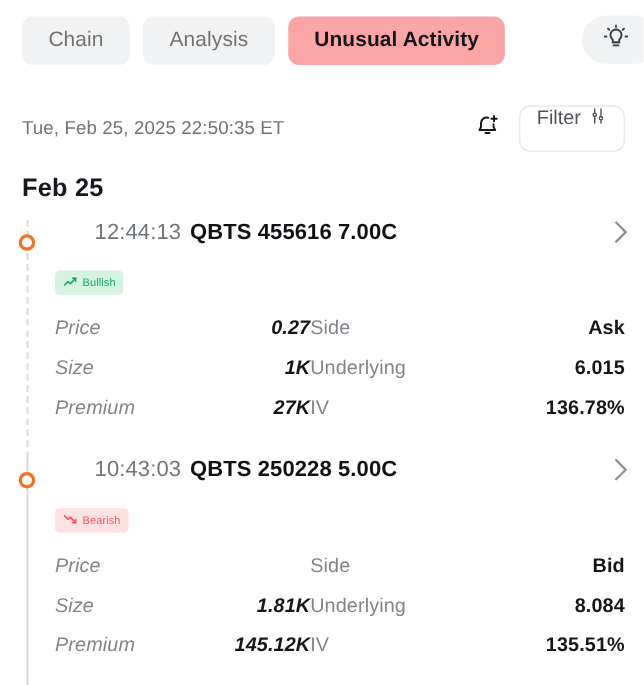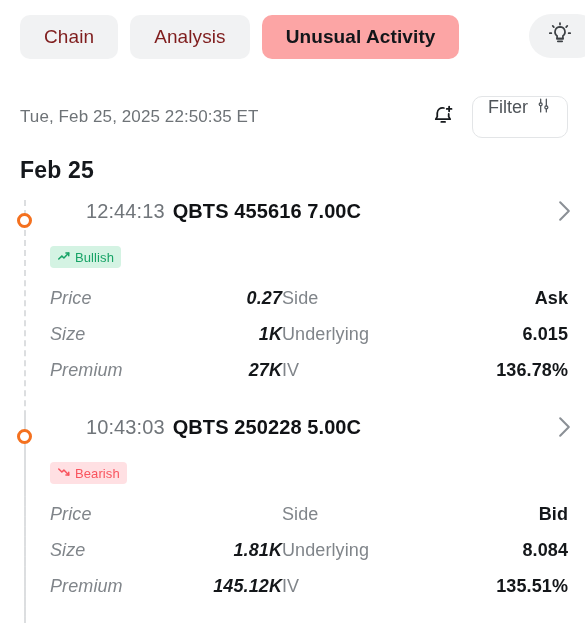--- a/index.html
+++ b/index.html
@@ -20,7 +20,7 @@
   .tab {
     height: 44px; display: flex; align-items: center; justify-content: center;
     padding: 0 24px; border-radius: 10px;
-    background: #f1f2f3; color: #7f1d1d;
+    background: #f1f2f3; color: #737373;
     font-size: 19px; font-weight: 400; letter-spacing: .1px;
     white-space: nowrap; cursor: pointer; border: none;
   }

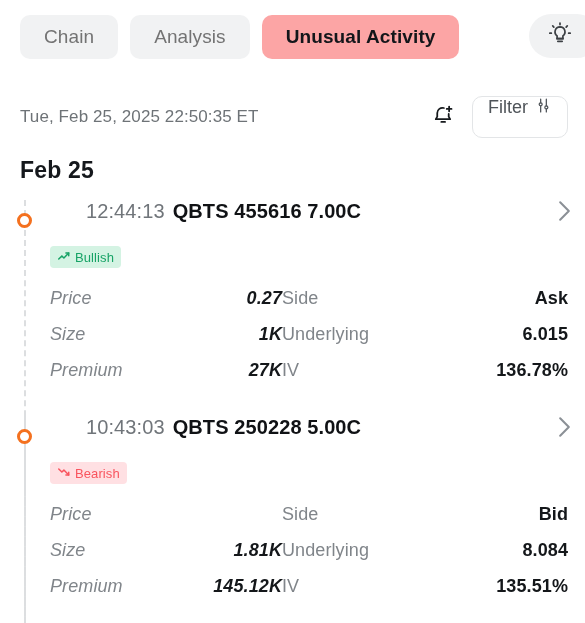--- a/index.html
+++ b/index.html
@@ -86,7 +86,7 @@
   .badge {
     display: inline-flex; align-items: center; gap: 4px;
     height: 22px; padding: 0 7px; border-radius: 4px;
-    font-size: 13px; font-weight: 500; letter-spacing: .1px;
+    font-size: 10px; font-weight: 500; letter-spacing: .1px;
   }
   .badge.bull { background: #d4f3e3; color: #17a366; }
   .badge.bear { background: #ffe0e3; color: #f9545e; }

